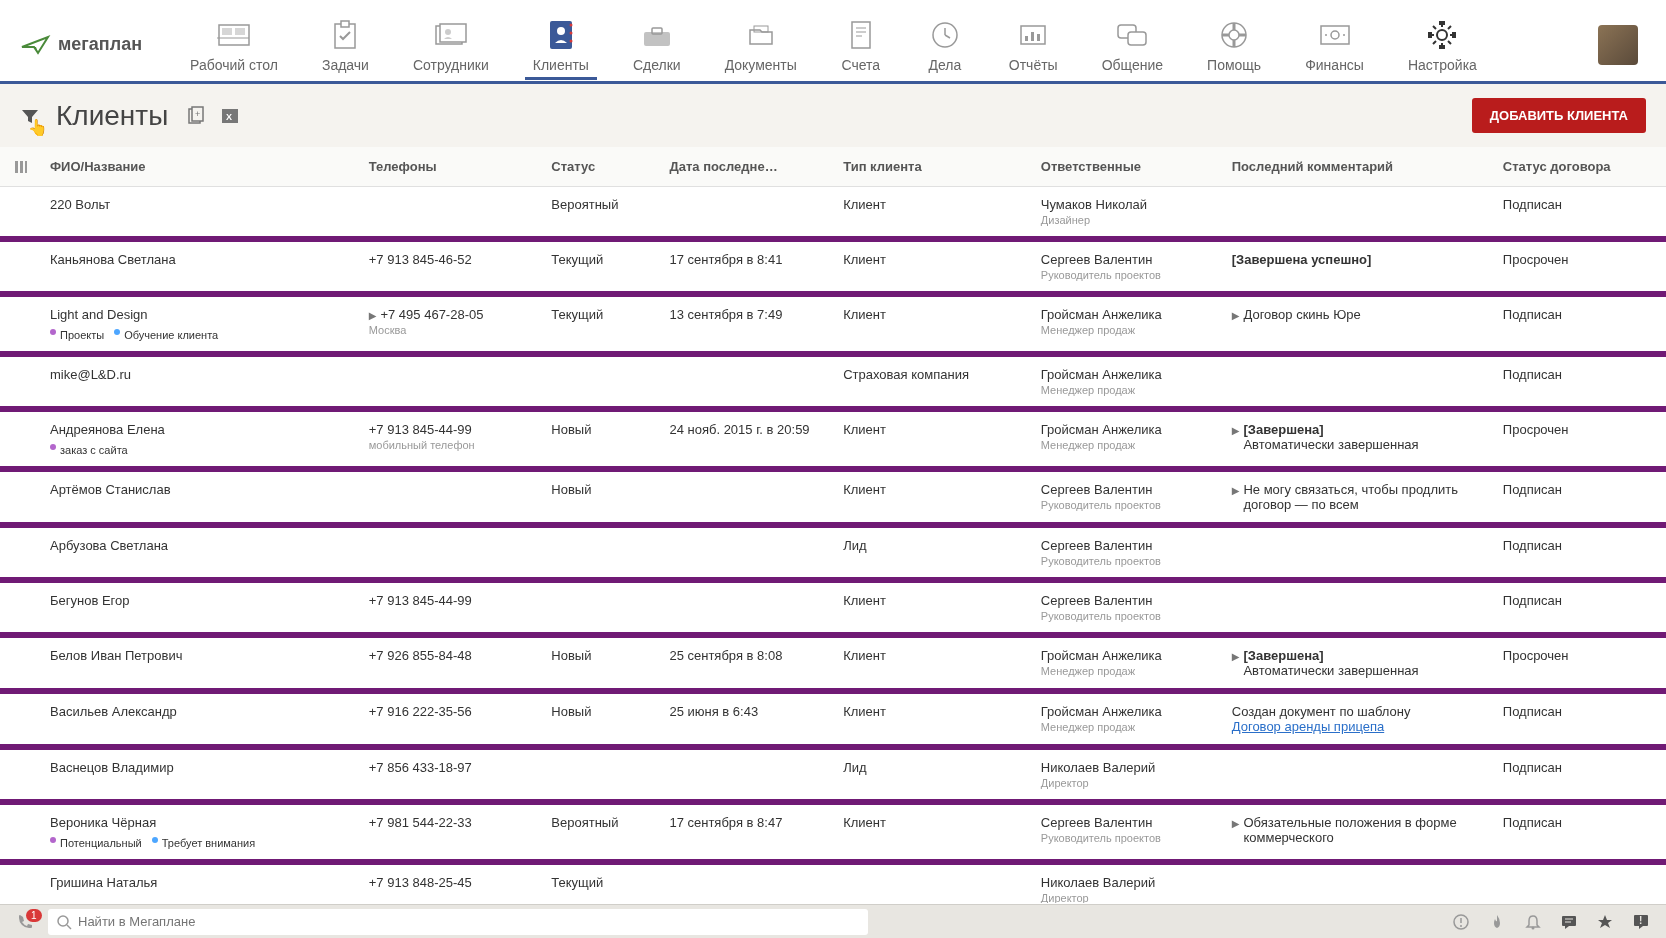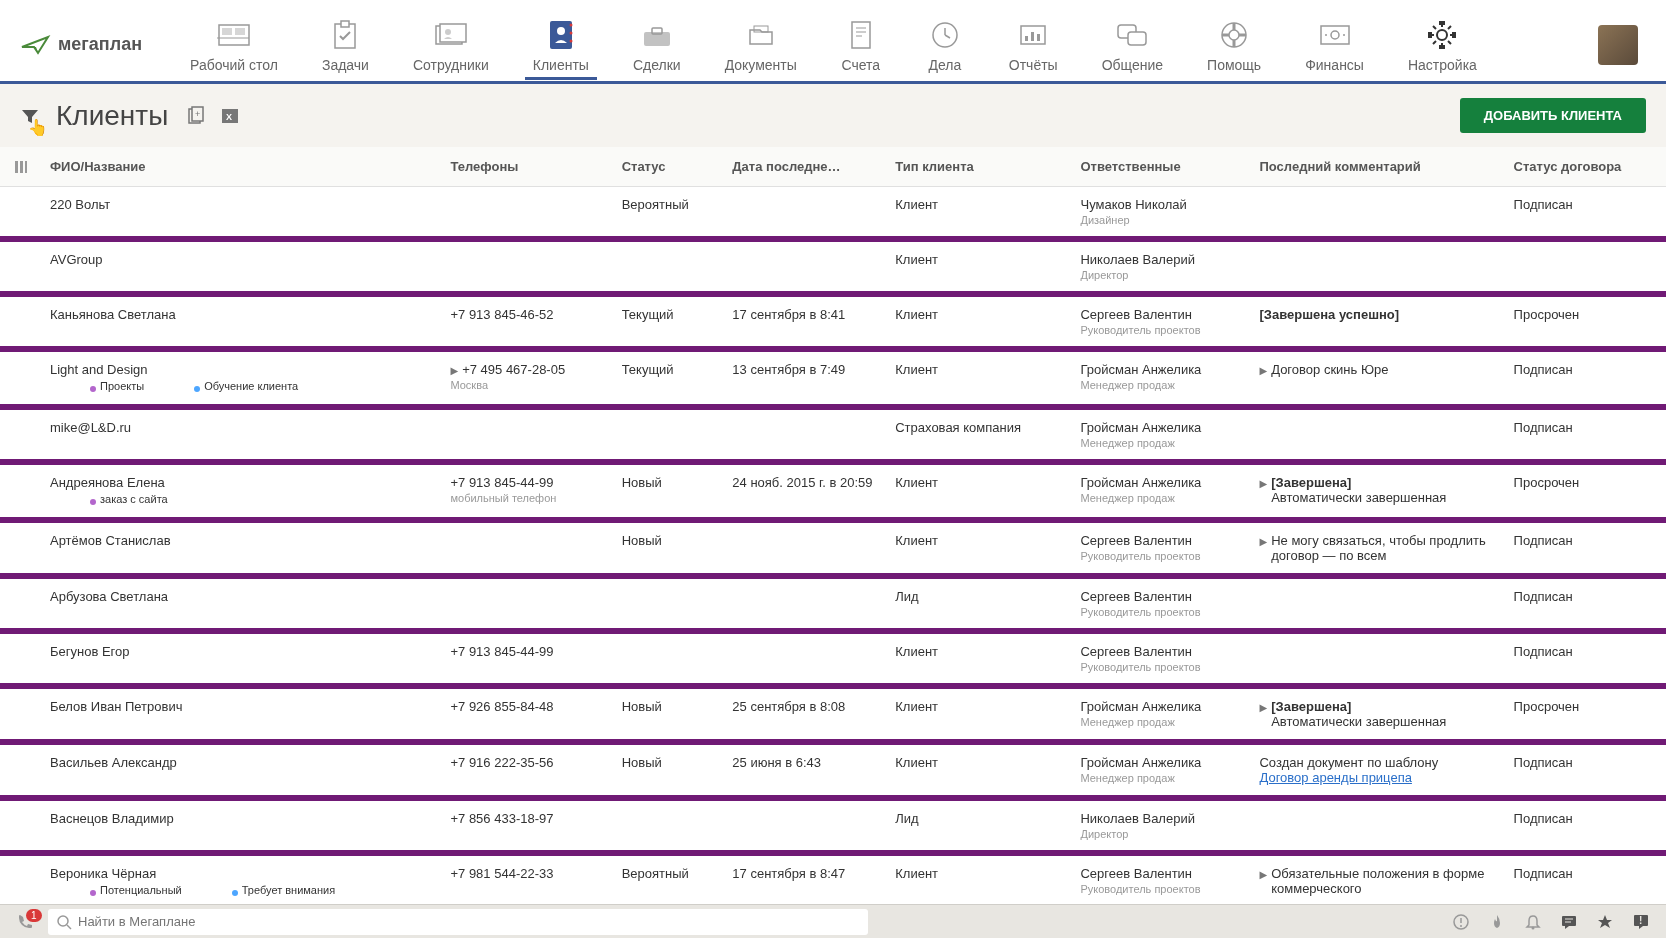--- a/index.html
+++ b/index.html
@@ -24,7 +24,7 @@
 .cursor-hand { position: absolute; left: 8px; top: 12px; font-size: 16px; }
 .page-title { font-size: 28px; font-weight: 300; color: #444; margin-right: 16px; }
 .header-icon { width: 24px; height: 24px; margin-right: 10px; cursor: pointer; color: #777; display: flex; align-items: center; justify-content: center; }
-.add-btn { margin-left: auto; background: #15803d; color: #fff; border: none; padding: 10px 24px; font-size: 13px; font-weight: bold; border-radius: 3px; cursor: pointer; }
+.add-btn { margin-left: auto; background: #b91c1c; color: #fff; border: none; padding: 10px 18px; font-size: 13px; font-weight: bold; border-radius: 3px; cursor: pointer; }
 
 
 .table-wrap { overflow-y: auto; height: calc(100vh - 84px - 64px - 34px); }

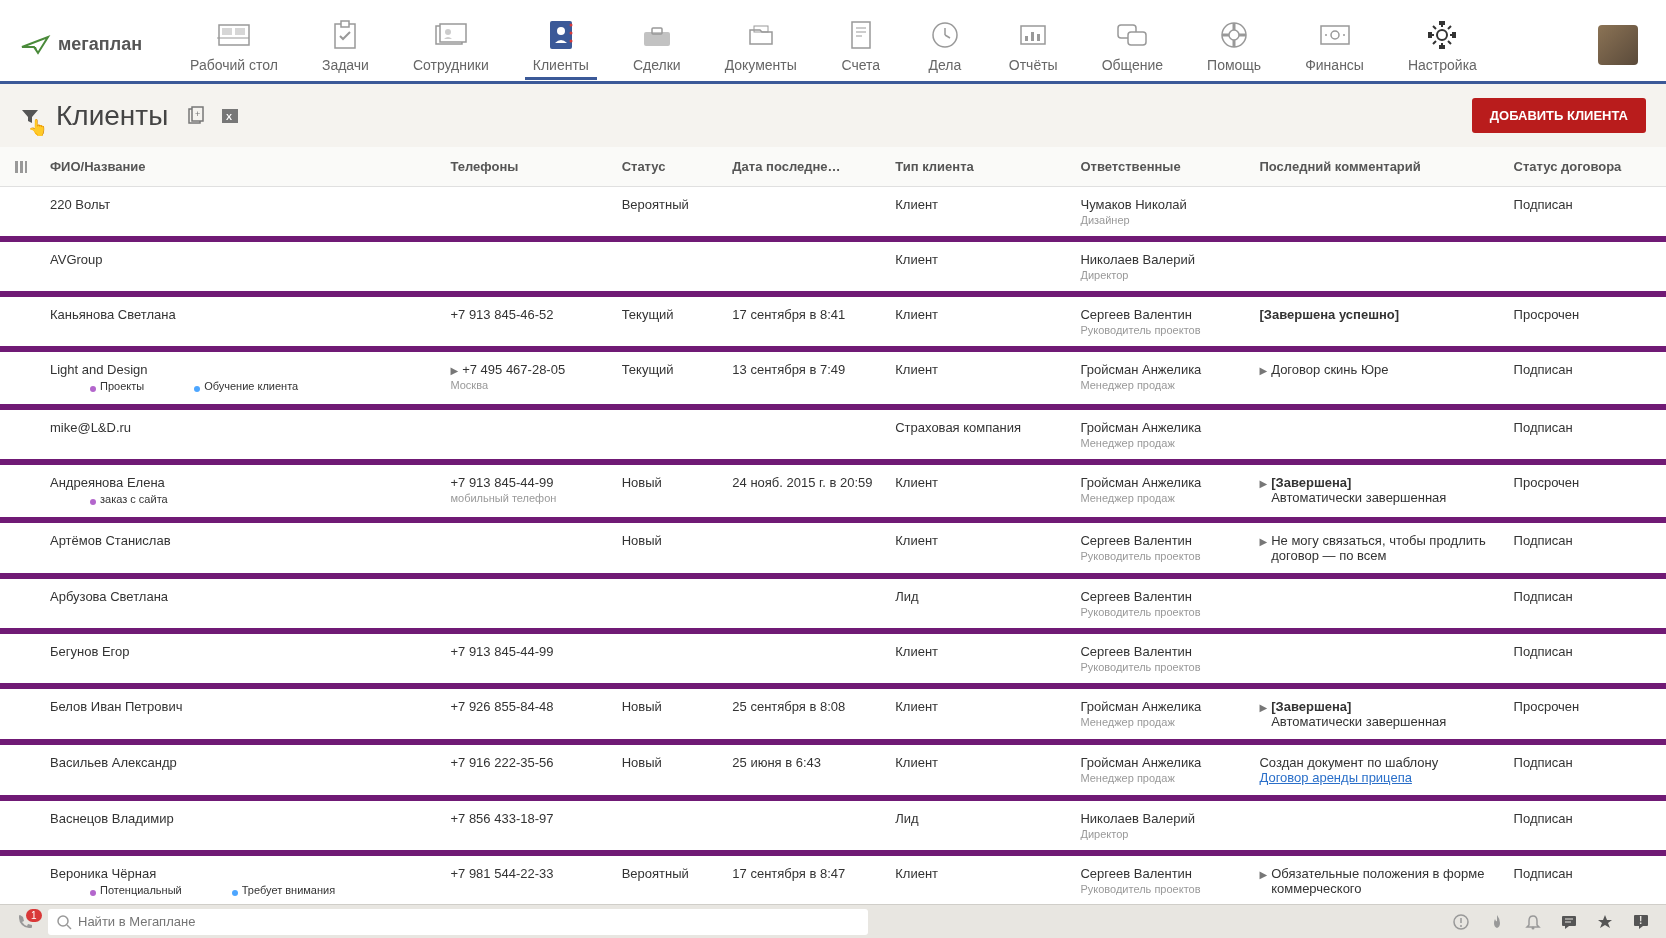--- a/index.html
+++ b/index.html
@@ -277,22 +277,6 @@
         <tr>
           <td></td>
           <td>
-            <div>AVGroup</div>
-          </td>
-          <td></td>
-          <td></td>
-          <td style="max-width:120px"></td>
-          <td>Клиент</td>
-          <td>
-            <div>Николаев Валерий</div>
-            <div class="sub">Директор</div>
-          </td>
-          <td style="max-width:200px"></td>
-          <td></td>
-        </tr>
-        <tr>
-          <td></td>
-          <td>
             <div>Каньянова Светлана</div>
           </td>
           <td><span>+7 913 845-46-52</span></td>

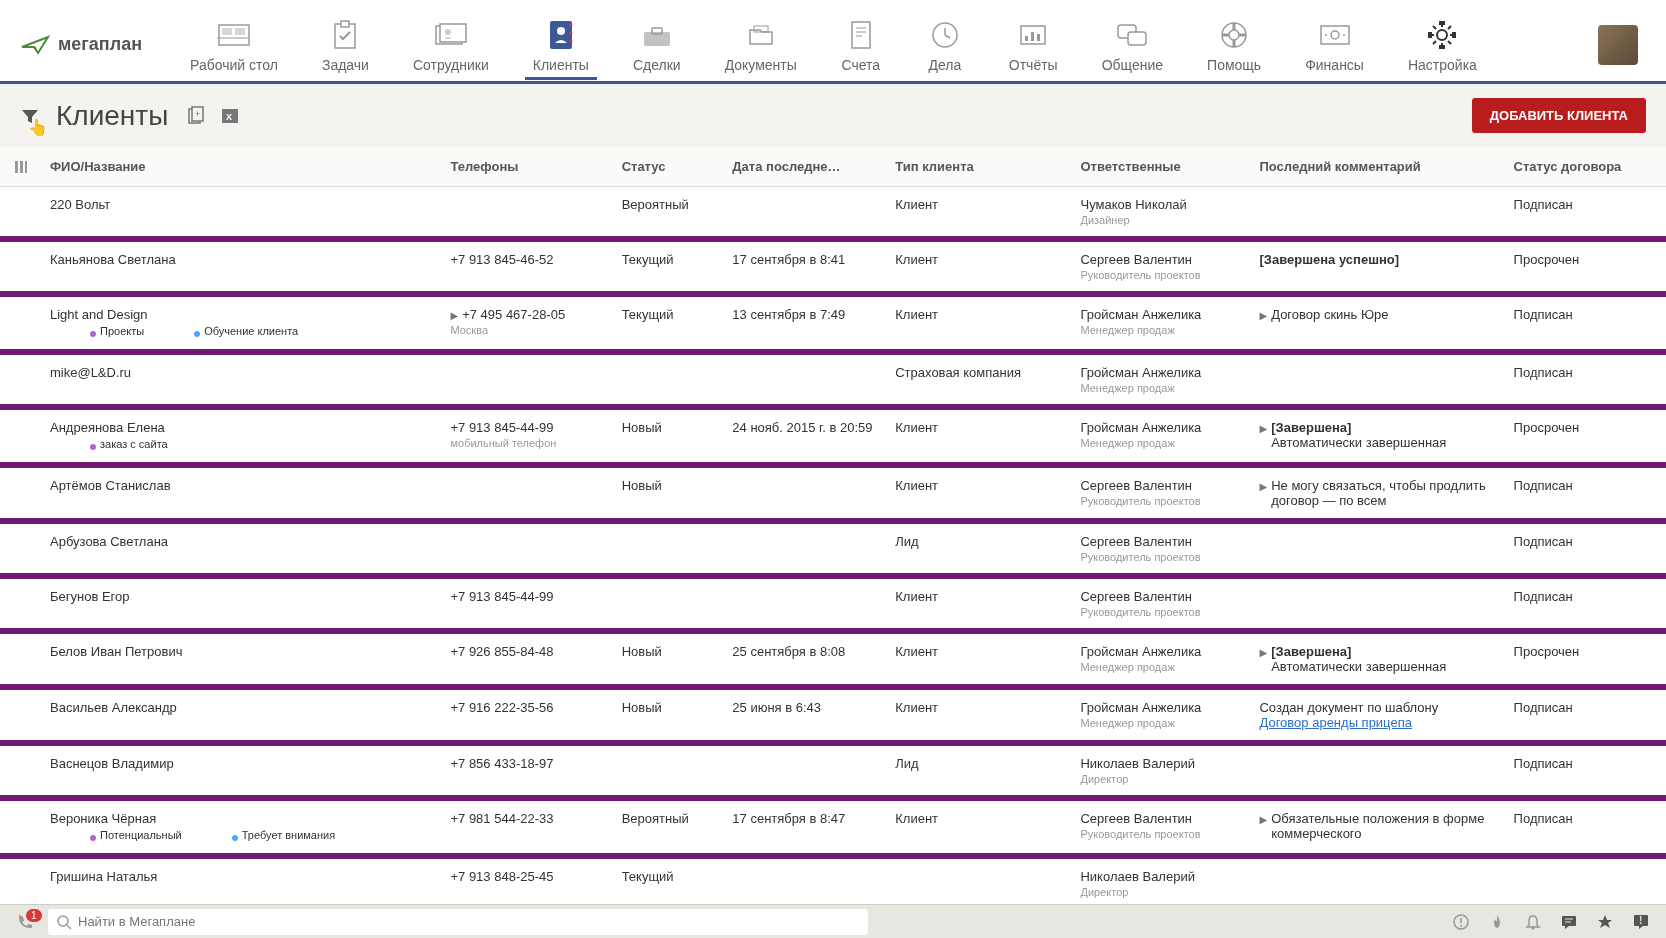--- a/index.html
+++ b/index.html
@@ -36,7 +36,7 @@
 .col-settings { color: #999; cursor: pointer; }
 .sub { font-size: 11px; color: #999; margin-top: 2px; }
 .tags { margin-top: 3px; font-size: 11px; }
-.tag { display: inline-flex; align-items: flex-end; margin-right: 10px; margin-left: 40px; }
+.tag { display: inline-flex; align-items: flex-start; margin-right: 10px; }
 .tag-dot { width: 6px; height: 6px; border-radius: 50%; margin-right: 4px; display: inline-block; }
 .tag-purple { background: #b366cc; }
 .tag-blue { background: #4da6ff; }

